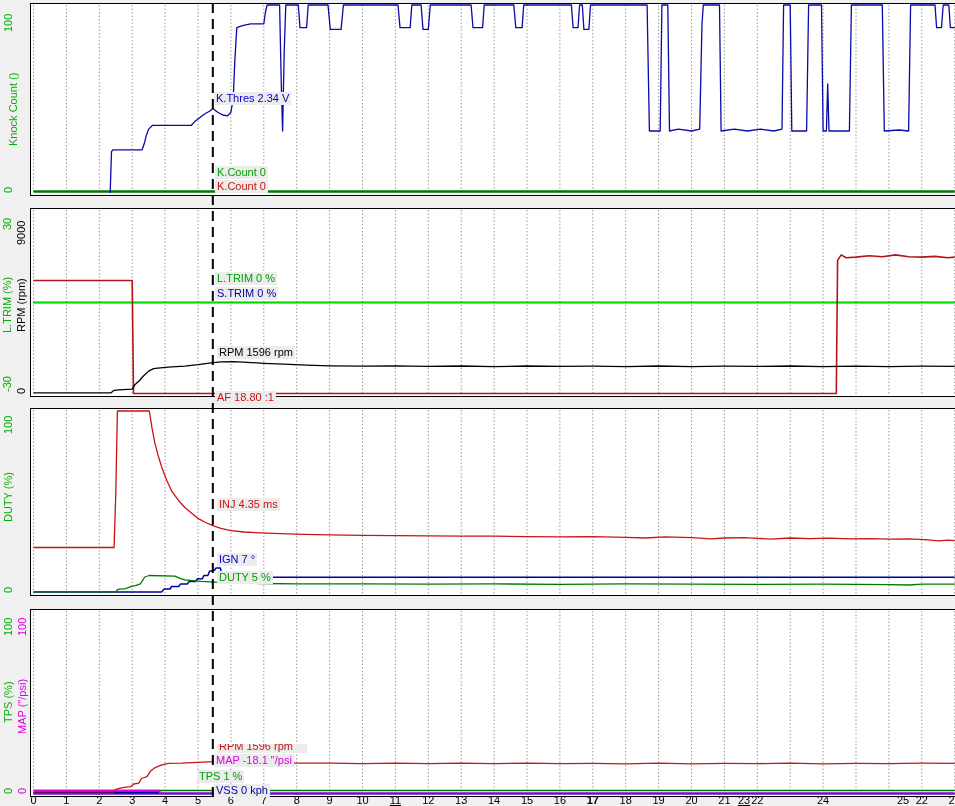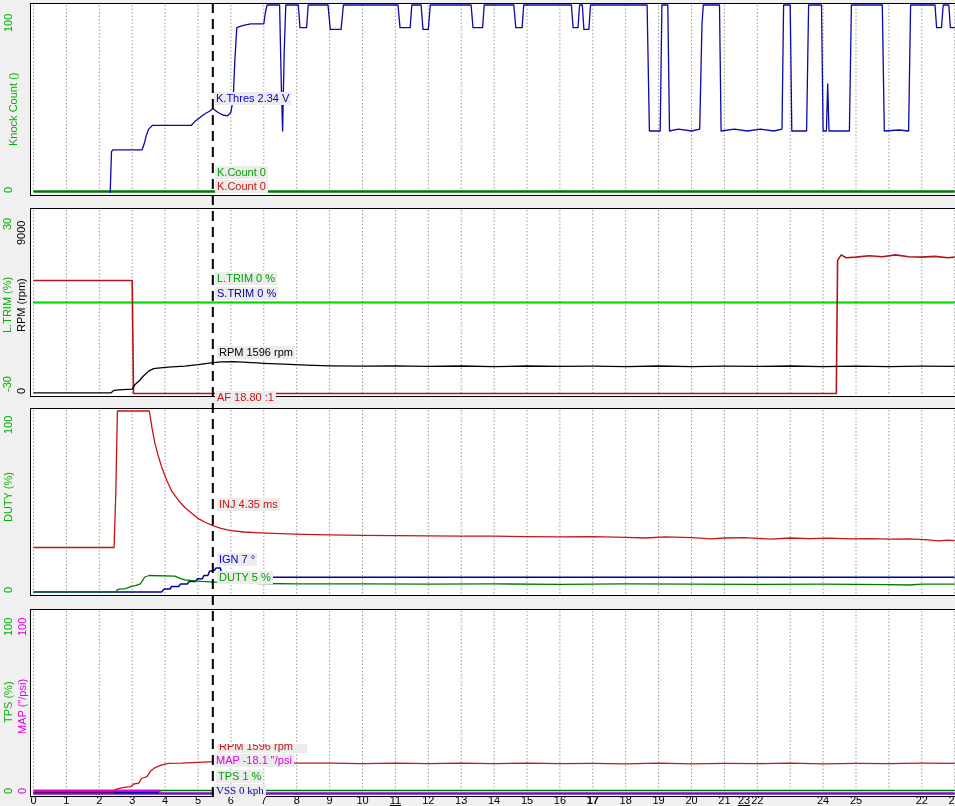--- a/index.html
+++ b/index.html
@@ -202,7 +202,7 @@
       <div class="readout" style="color: rgb(200, 20, 20);">RPM 1596 rpm</div>
     </div>
     <div class="readout" style="color: rgb(224, 0, 224); left: 214px; top: 754px;">MAP -18.1 "/psi</div>
-    <div class="readout" style="color: rgb(0, 160, 0); left: 216px; top: 770px;">TPS 1 %</div>
+    <div class="readout" style="color: rgb(0, 160, 0); left: 197px; top: 770px;">TPS 1 %</div>
     <div class="readout" style="color: rgb(0, 0, 160); left: 214px; top: 784px; font-family: Liberation Serif, serif;">VSS 0 kph</div>
     <div class="vlab" style="left: 2px; top: 636px; color: rgb(0, 176, 0);">100</div>
     <div class="vlab" style="left: 16px; top: 636px; color: rgb(224, 0, 224);">100</div>

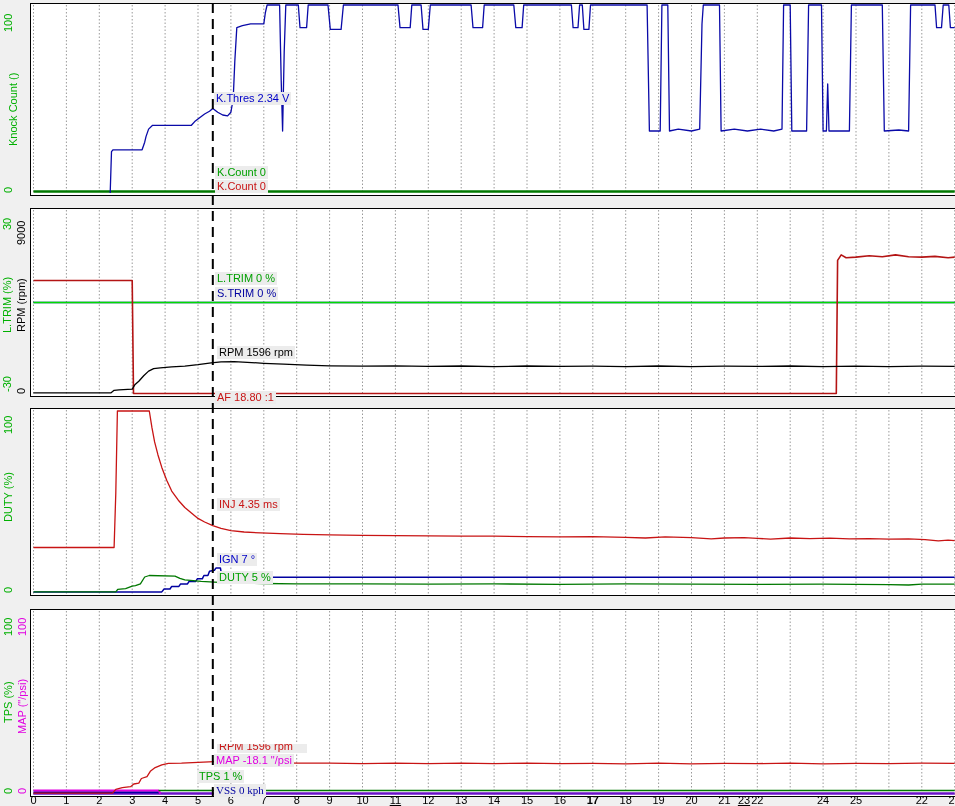--- a/index.html
+++ b/index.html
@@ -203,7 +203,7 @@
     </div>
     <div class="readout" style="color: rgb(224, 0, 224); left: 214px; top: 754px;">MAP -18.1 "/psi</div>
     <div class="readout" style="color: rgb(0, 160, 0); left: 197px; top: 770px;">TPS 1 %</div>
-    <div class="readout" style="color: rgb(0, 0, 160); left: 214px; top: 784px; font-family: Liberation Serif, serif;">VSS 0 kph</div>
+    <div class="readout" style="color: rgb(0, 0, 160); left: 214px; top: 784px;">VSS 0 kph</div>
     <div class="vlab" style="left: 2px; top: 636px; color: rgb(0, 176, 0);">100</div>
     <div class="vlab" style="left: 16px; top: 636px; color: rgb(224, 0, 224);">100</div>
     <div class="vlab" style="left: 2px; top: 723px; color: rgb(0, 176, 0);">TPS (%)</div>

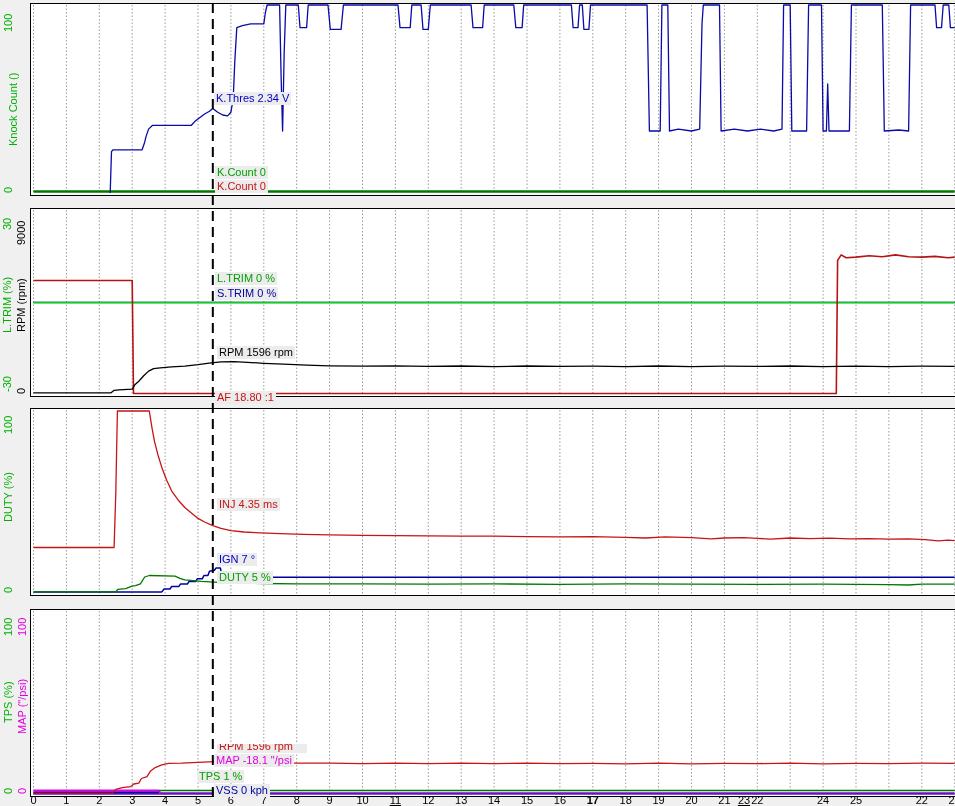--- a/index.html
+++ b/index.html
@@ -235,7 +235,7 @@
     <div class="tick" style="left: 746.3px;">22</div>
     <div class="tick" style="left: 733px; text-decoration: underline;">23</div>
     <div class="tick" style="left: 812.1px;">24</div>
-    <div class="tick" style="left: 845px;">25</div>
+    <div class="tick" style="left: 892px;">25</div>
     <div class="tick" style="left: 921px; margin-left: 32px;">26</div>
     <div class="tick" style="left: 910.8px;">22</div>
     <div class="tick" style="left: 943.7px;">28</div>

